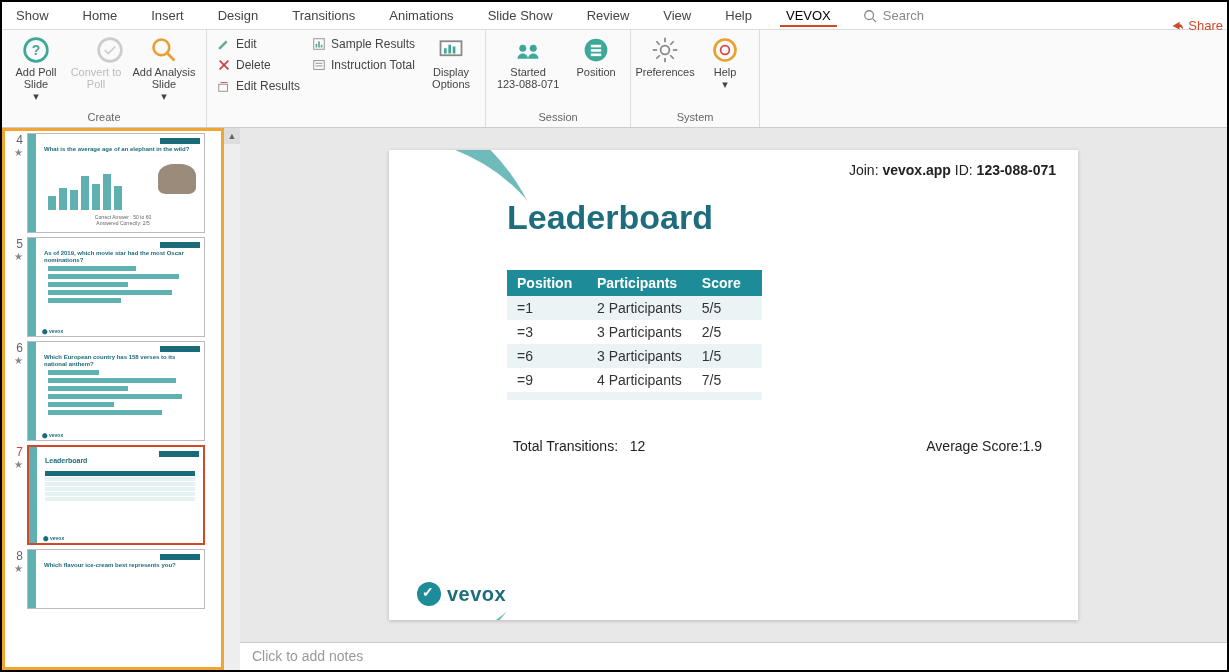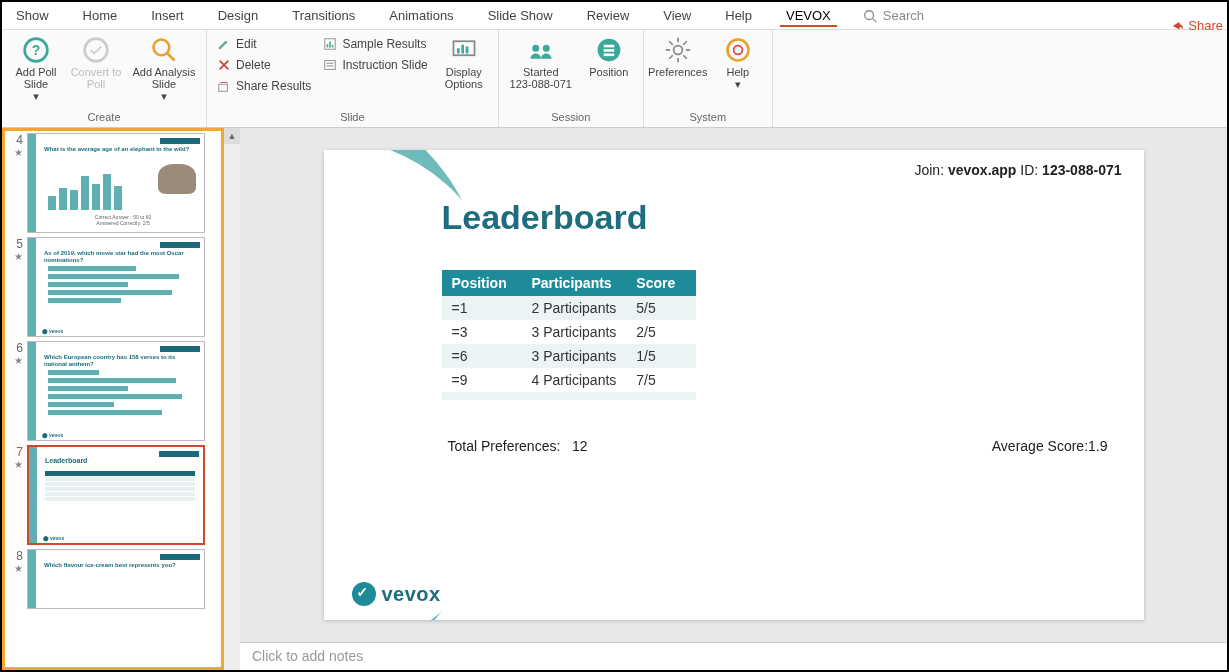--- a/index.html
+++ b/index.html
@@ -19,7 +19,7 @@
 .ribbon-group .label { text-align: center; font-size: 11px; color: #666; padding: 2px 0; }
 .big-btn { display: flex; flex-direction: column; align-items: center; justify-content: flex-start; width: 56px; text-align: center; font-size: 11px; color: #444; cursor: pointer; padding-top: 2px; }
 .big-btn.wide { width: 72px; }
-.big-btn.disabled { color: #bbb; }
+.big-btn.disabled { color: #bbb; align-items: flex-end; }
 .big-btn .icon { width: 28px; height: 28px; margin-bottom: 2px; }
 .small-btn { display: flex; align-items: center; gap: 5px; font-size: 12px; color: #444; cursor: pointer; padding: 1px 4px; height: 20px; }
 .small-btn .icon { width: 14px; height: 14px; }

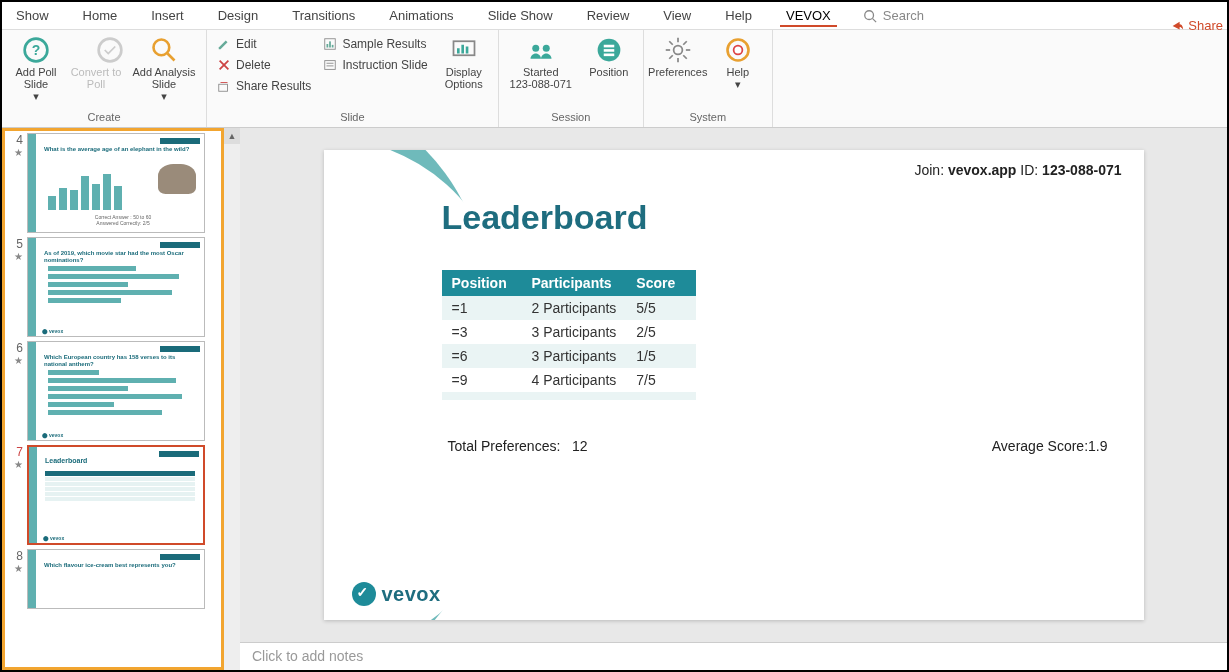--- a/index.html
+++ b/index.html
@@ -177,7 +177,7 @@
               <line x1="4" y1="6" x2="12" y2="6" stroke="#888"></line>
               <line x1="4" y1="9" x2="12" y2="9" stroke="#888"></line>
             </svg>
-            <span>Instruction Slide</span>
+            <span>Instruction Total</span>
           </div>
       </div>
       <div class="big-btn">

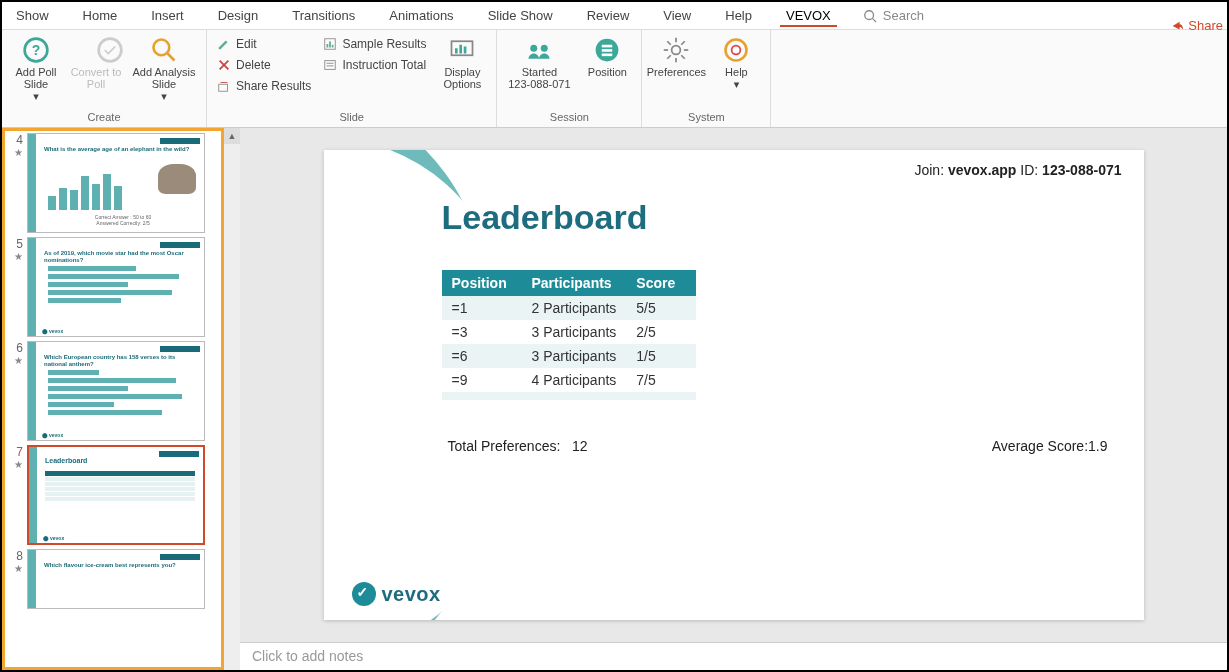--- a/index.html
+++ b/index.html
@@ -158,7 +158,7 @@
               <rect x="2" y="6" width="10" height="8" fill="none" stroke="#888"></rect>
               <path d="M4 4h8" stroke="#c44"></path>
             </svg>
-            <span>Share Results</span>
+            <span>Edit Results</span>
           </div>
       </div>
       <div class="small-stack">

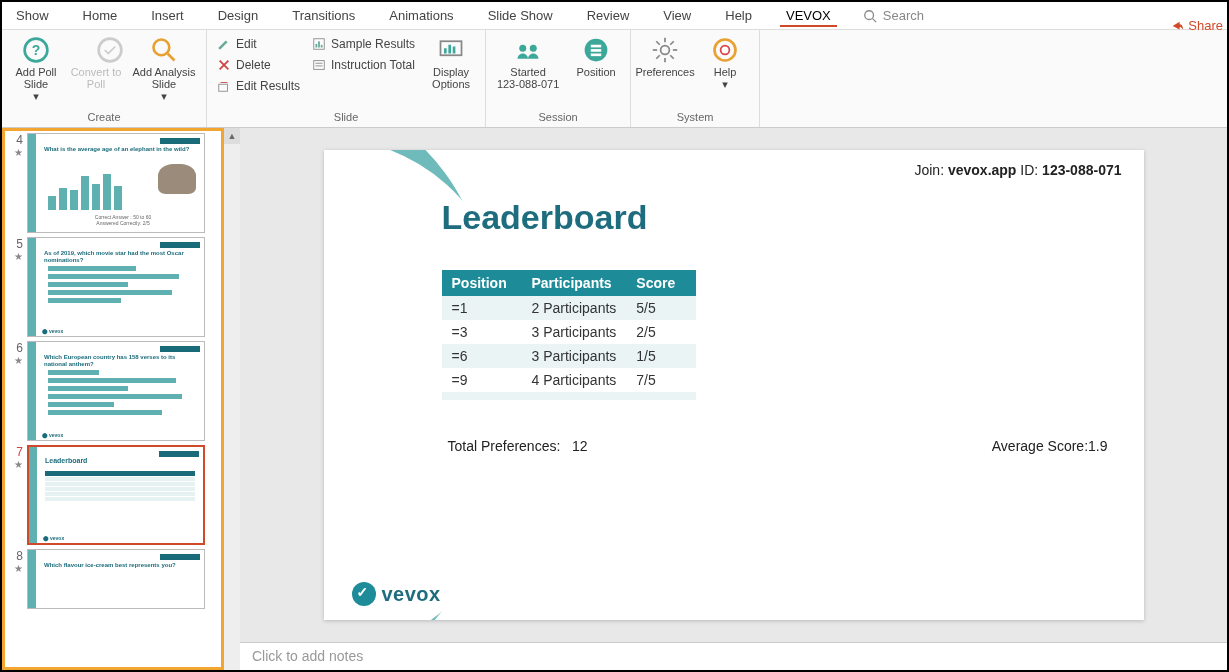--- a/index.html
+++ b/index.html
@@ -190,7 +190,6 @@
         <span>Display Options</span>
       </div>
     </div>
-    <div class="label">Slide</div>
   </div>
 
   <div class="ribbon-group">

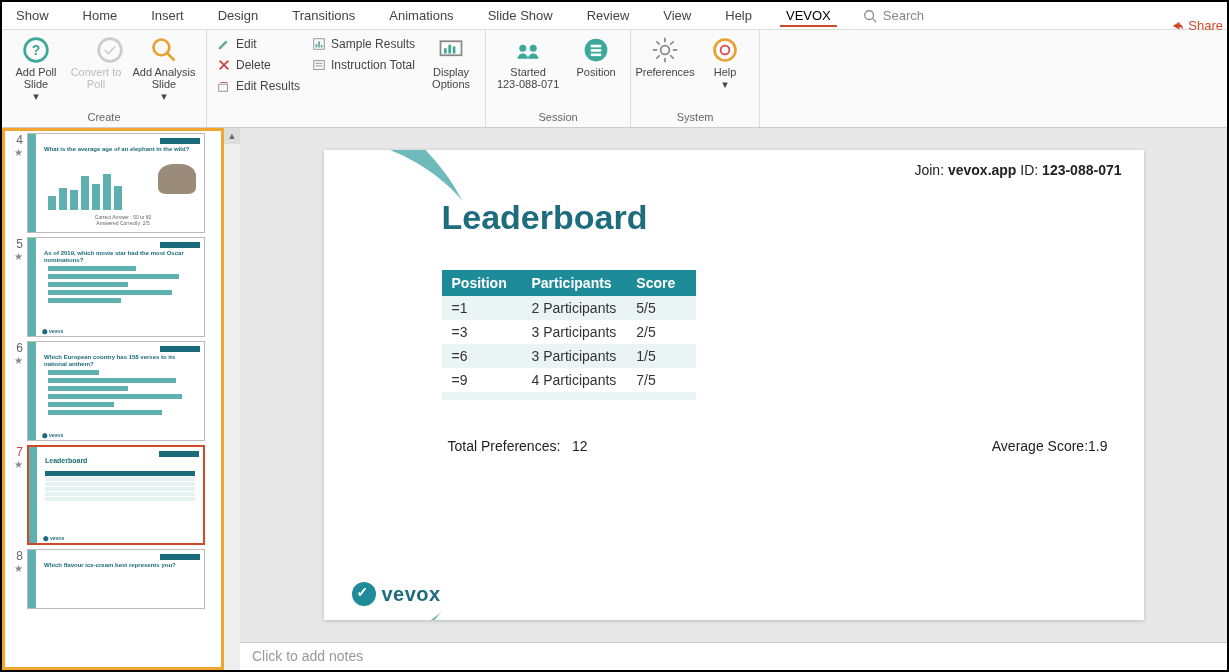--- a/index.html
+++ b/index.html
@@ -56,7 +56,7 @@
 
 .slide-area { flex: 1; background: #e8e8e8; display: flex; flex-direction: column; }
 .slide-canvas { flex: 1; display: flex; align-items: center; justify-content: center; padding: 10px; }
-.slide { width: 820px; height: 470px; background: #fff; position: relative; box-shadow: 0 1px 4px rgba(0,0,0,0.2); overflow: hidden; }
+.slide { width: 689px; height: 470px; background: #fff; position: relative; box-shadow: 0 1px 4px rgba(0,0,0,0.2); overflow: hidden; }
 .slide .left-shape { position: absolute; left: -70px; top: -70px; width: 230px; height: 620px; background: #6fbabb; border-radius: 0 340px 340px 0 / 0 310px 310px 0; }
 .slide .left-shape::after { content: ""; position: absolute; left: 62px; top: 56px; width: 185px; height: 520px; background: #fff; border-radius: 0 300px 300px 0 / 0 270px 270px 0; }
 .slide .join-info { position: absolute; top: 12px; right: 22px; font-size: 14px; color: #222; }

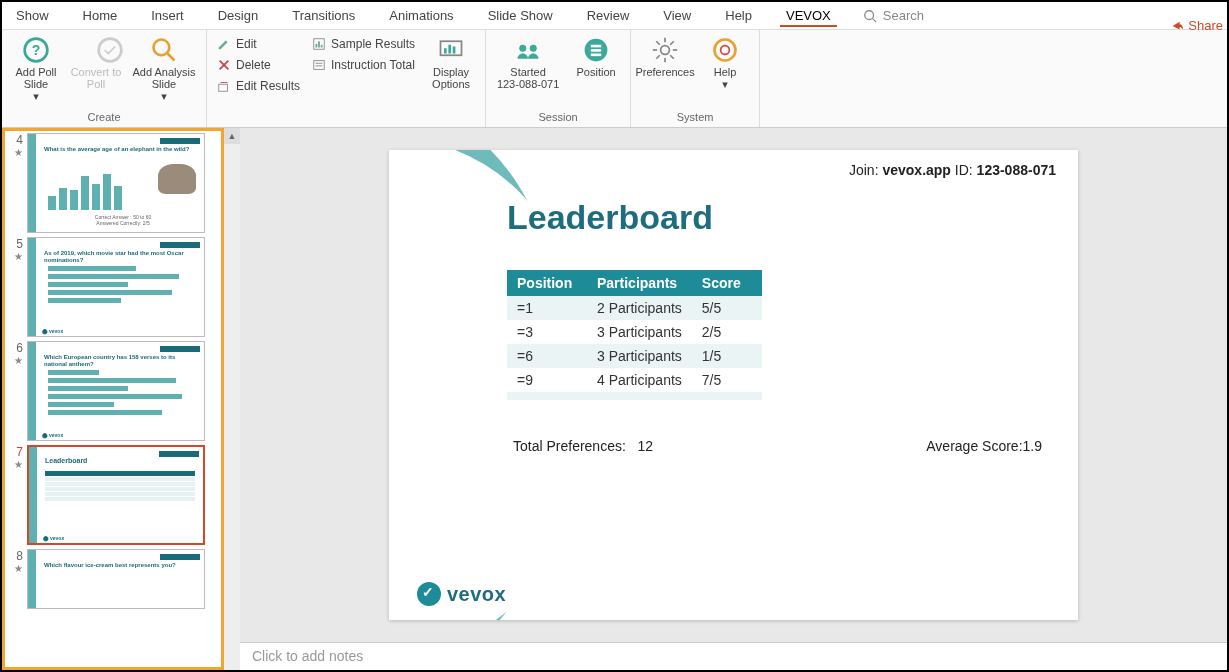--- a/index.html
+++ b/index.html
@@ -383,7 +383,7 @@
         </tbody>
           </table>
         <div class="summary">
-          <span><span>Total Preferences:</span>&nbsp;&nbsp;&nbsp;<span>12</span></span>
+          <span><span>Total Transitions:</span>&nbsp;&nbsp;&nbsp;<span>12</span></span>
           <span><span>Average Score:</span><span>1.9</span></span>
         </div>
         <div class="logo">

